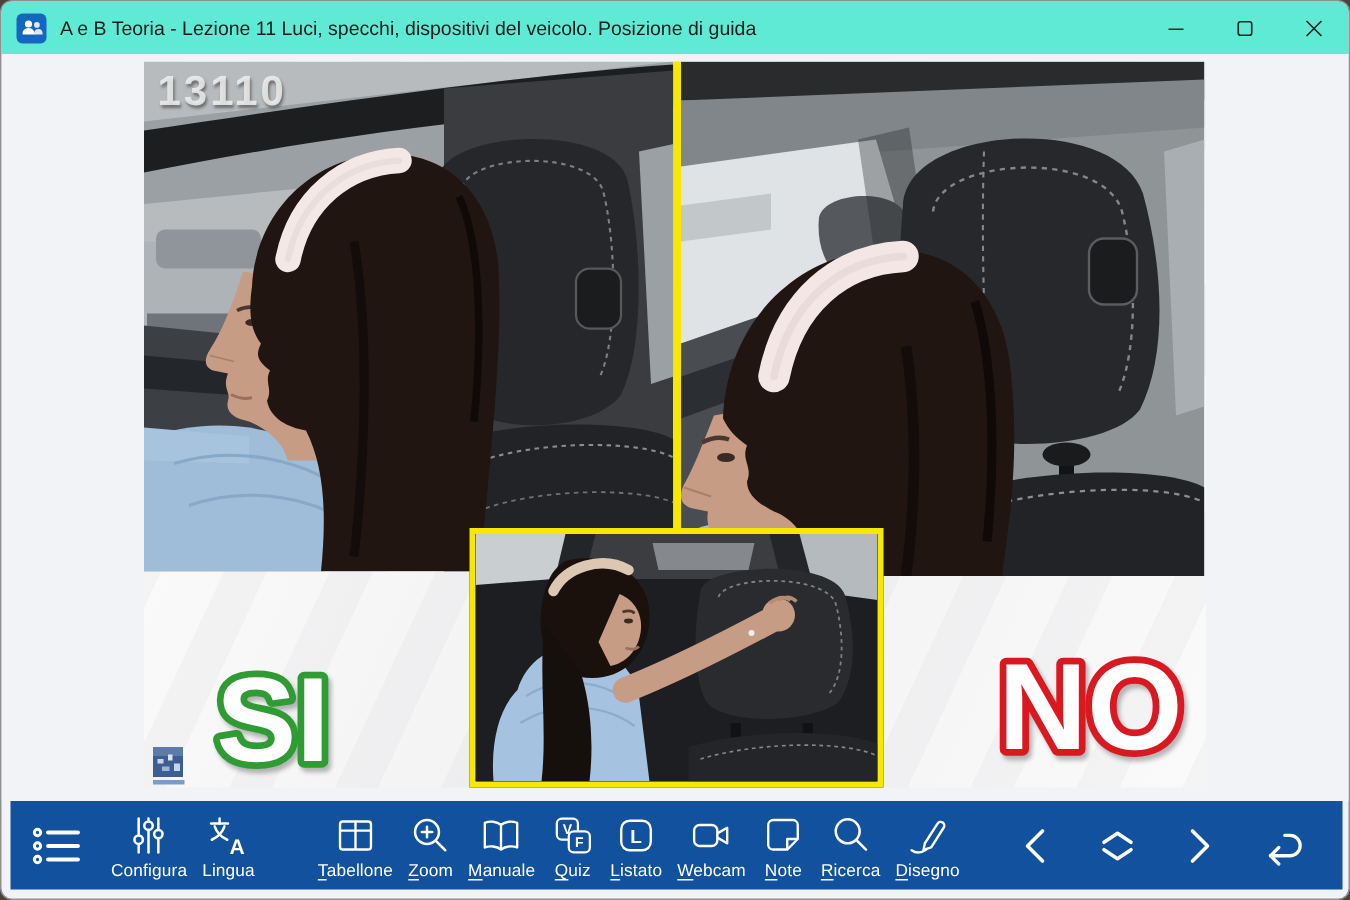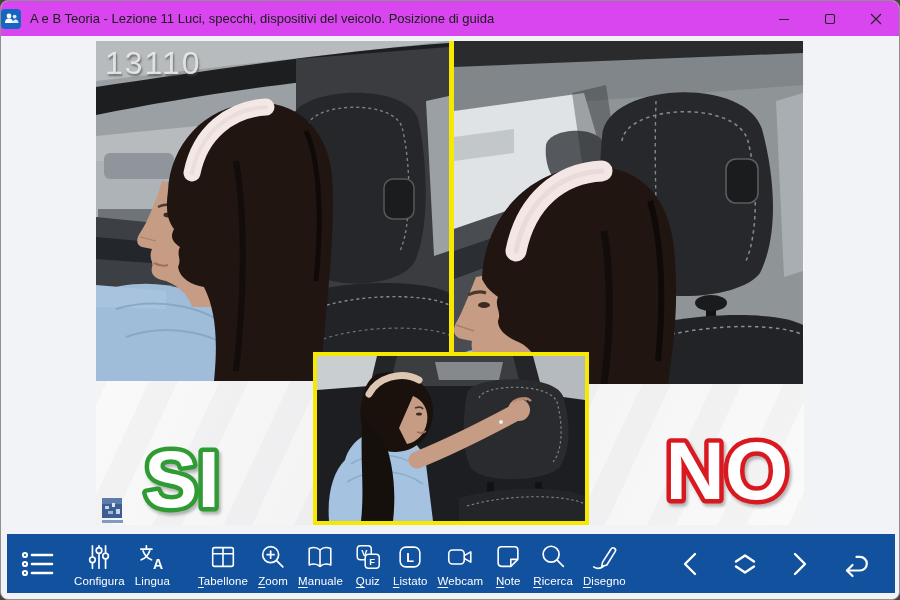--- a/index.html
+++ b/index.html
@@ -15,7 +15,7 @@
   
   .titlebar {
     position:absolute; left:0; top:0; width:100%; height:35px;
-    background:#d946ef; display:flex; align-items:center; 
+    background:#5eead4; display:flex; align-items:center; padding-left:10px;
   }
   .app-icon { width:20px; height:20px; border-radius:4px; background:#1566c0;
     display:flex; align-items:center; justify-content:center; flex:0 0 auto; }

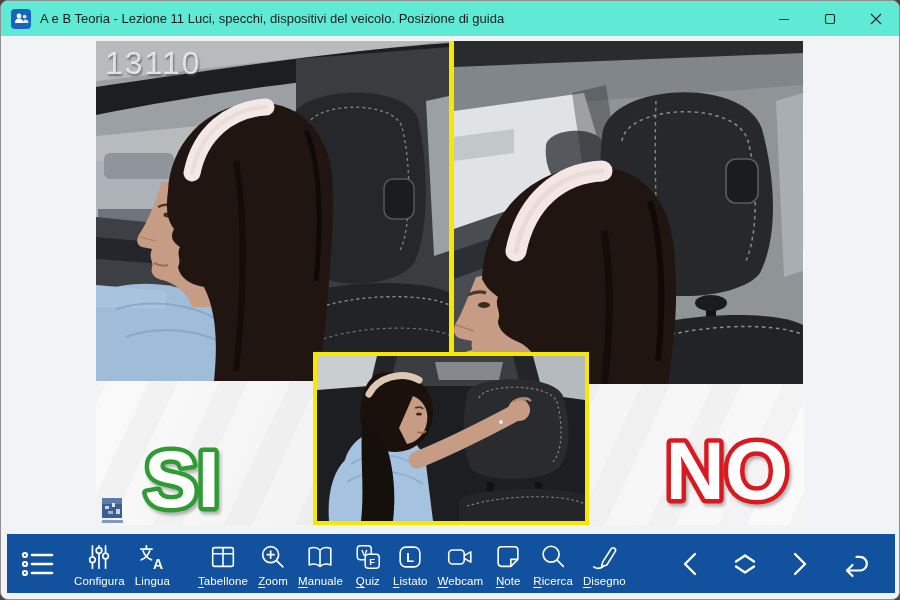--- a/index.html
+++ b/index.html
@@ -48,7 +48,7 @@
   }
   .photo-number {
     position:absolute; left:9px; top:4px; z-index:2;
-    font-size:32px; font-weight:normal; letter-spacing:2px;
+    font-size:28px; font-weight:bold; letter-spacing:2px;
     color:rgba(240,240,240,0.85); text-shadow:1px 2px 2px rgba(70,70,70,0.65);
   }
   .big-label { position:absolute; z-index:2; filter:drop-shadow(2px 3px 1.5px rgba(100,100,100,0.45)); }

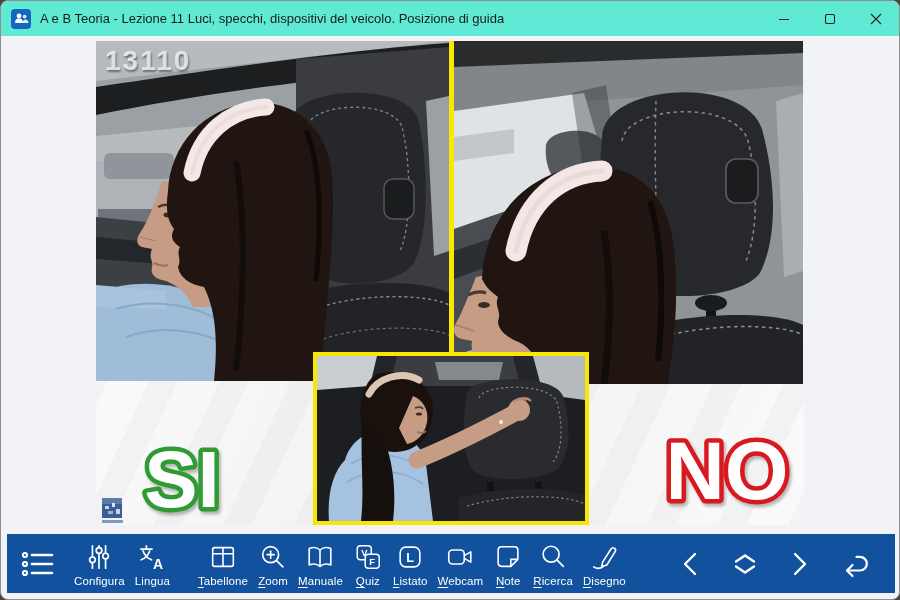--- a/index.html
+++ b/index.html
@@ -73,7 +73,7 @@
   .tb-item .tb-icon { height:32px; display:flex; align-items:flex-end; justify-content:center; }
   .tb-label { font-size:11.5px; color:#fff; white-space:nowrap; letter-spacing:0.1px; }
   .tb-menu { justify-content:center; padding:0 6px; margin-right:8px; }
-  .gap-before { margin-left:18px; }
+  .gap-before { margin-left:32px; }
   .tb-nav { margin-left:auto; display:flex; align-items:center; gap:0; margin-right:2px; }
   .tb-navbtn { border:none; background:transparent; padding:0 13px; cursor:default;
     display:flex; align-items:center; }

